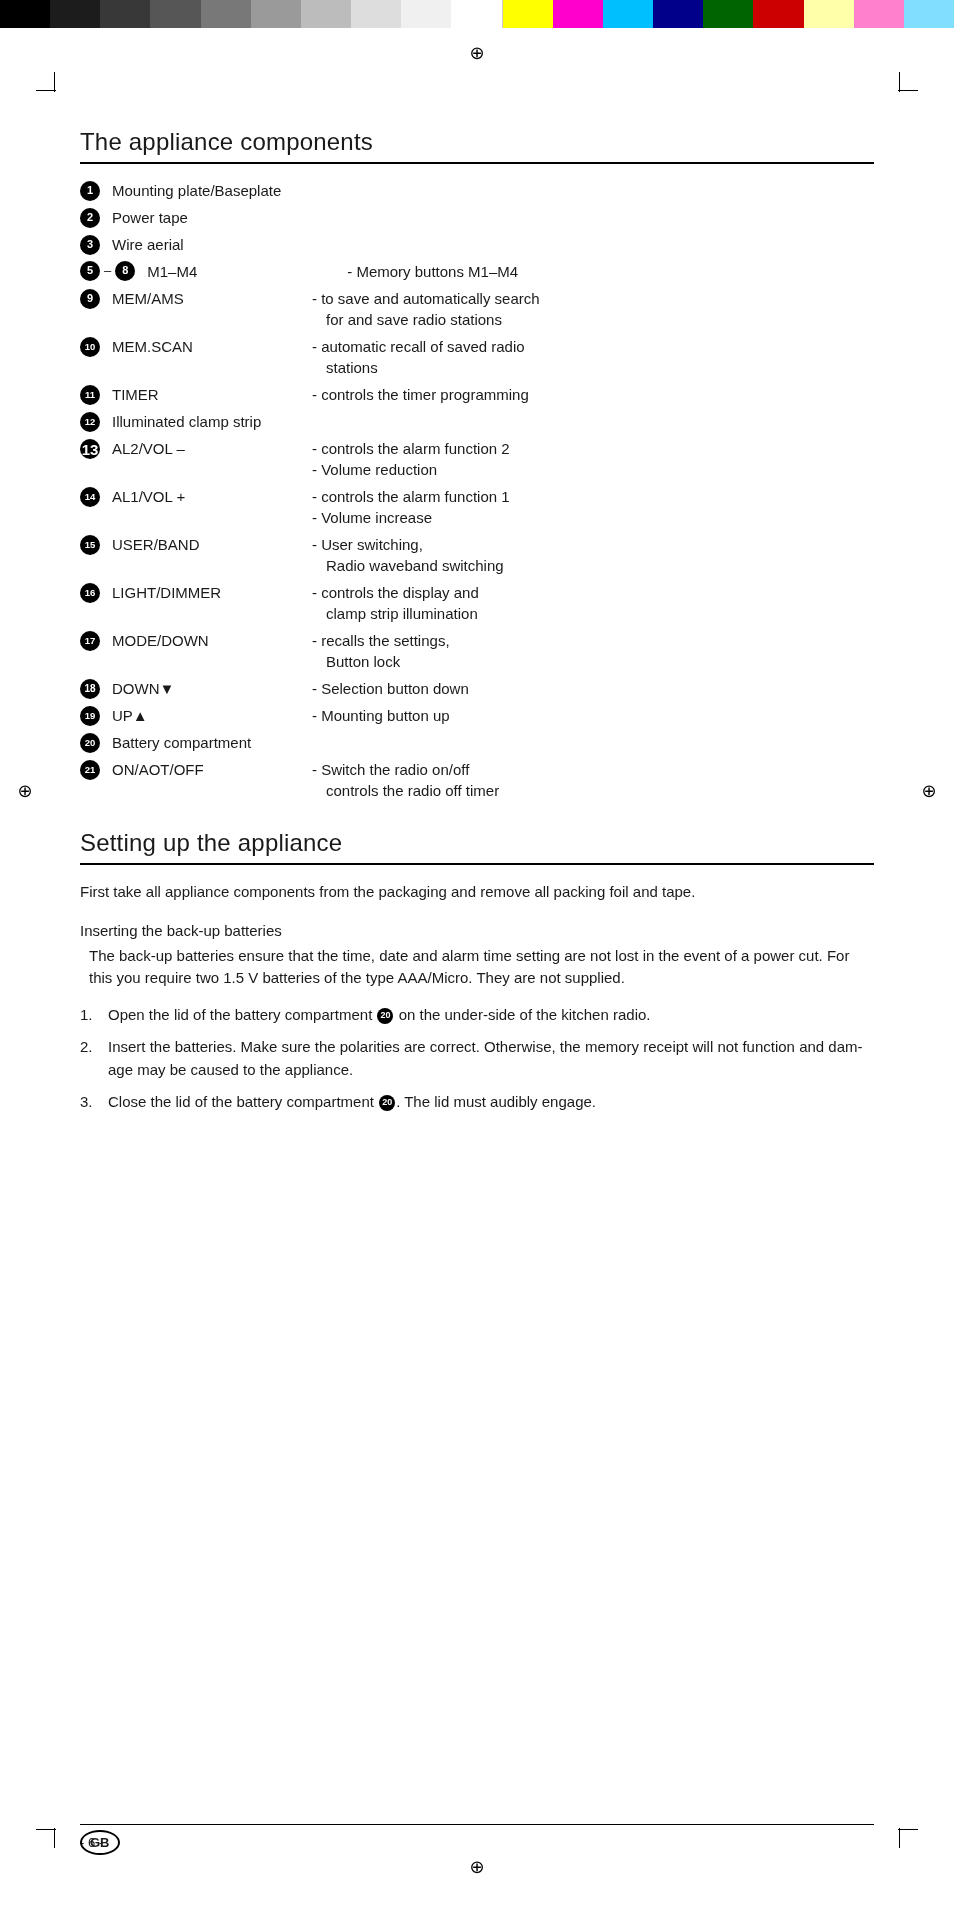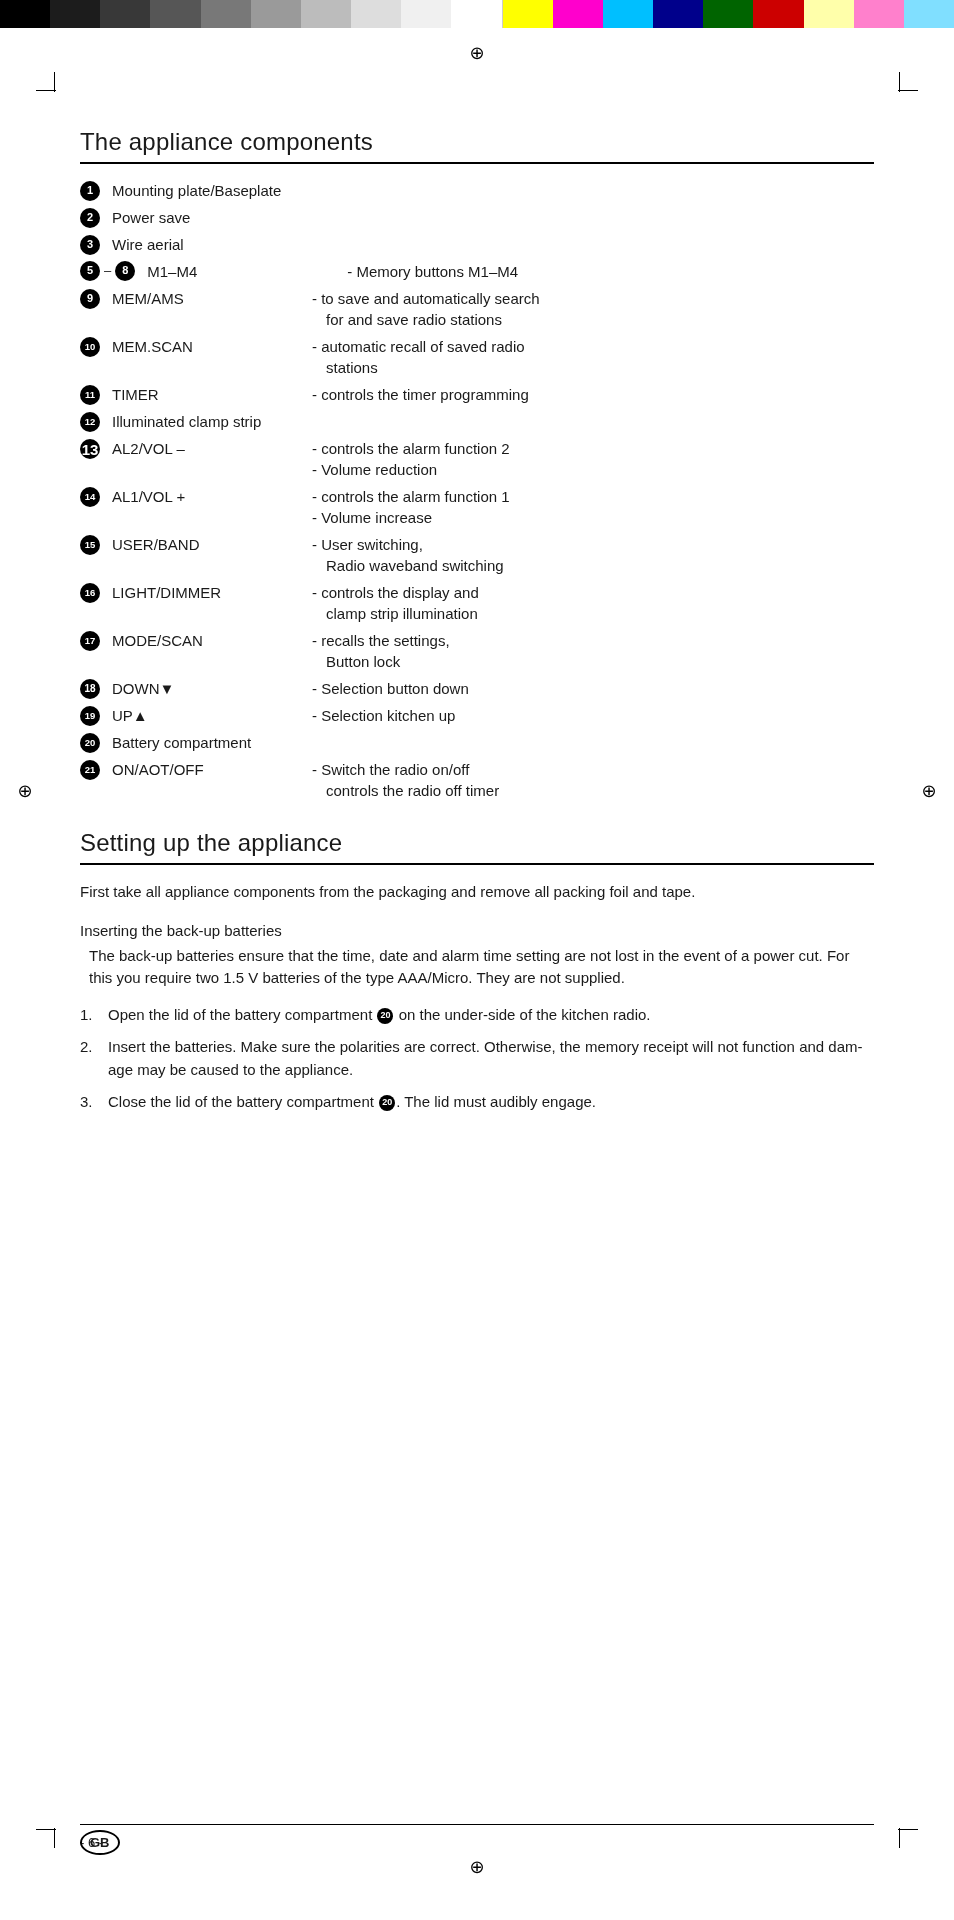--- a/index.html
+++ b/index.html
@@ -274,7 +274,7 @@
 
       <div class="component-row">
         <span class="component-number">2</span>
-        <span>Power save</span>
+        <span>Power tape</span>
       </div>
 
       <div class="component-row">

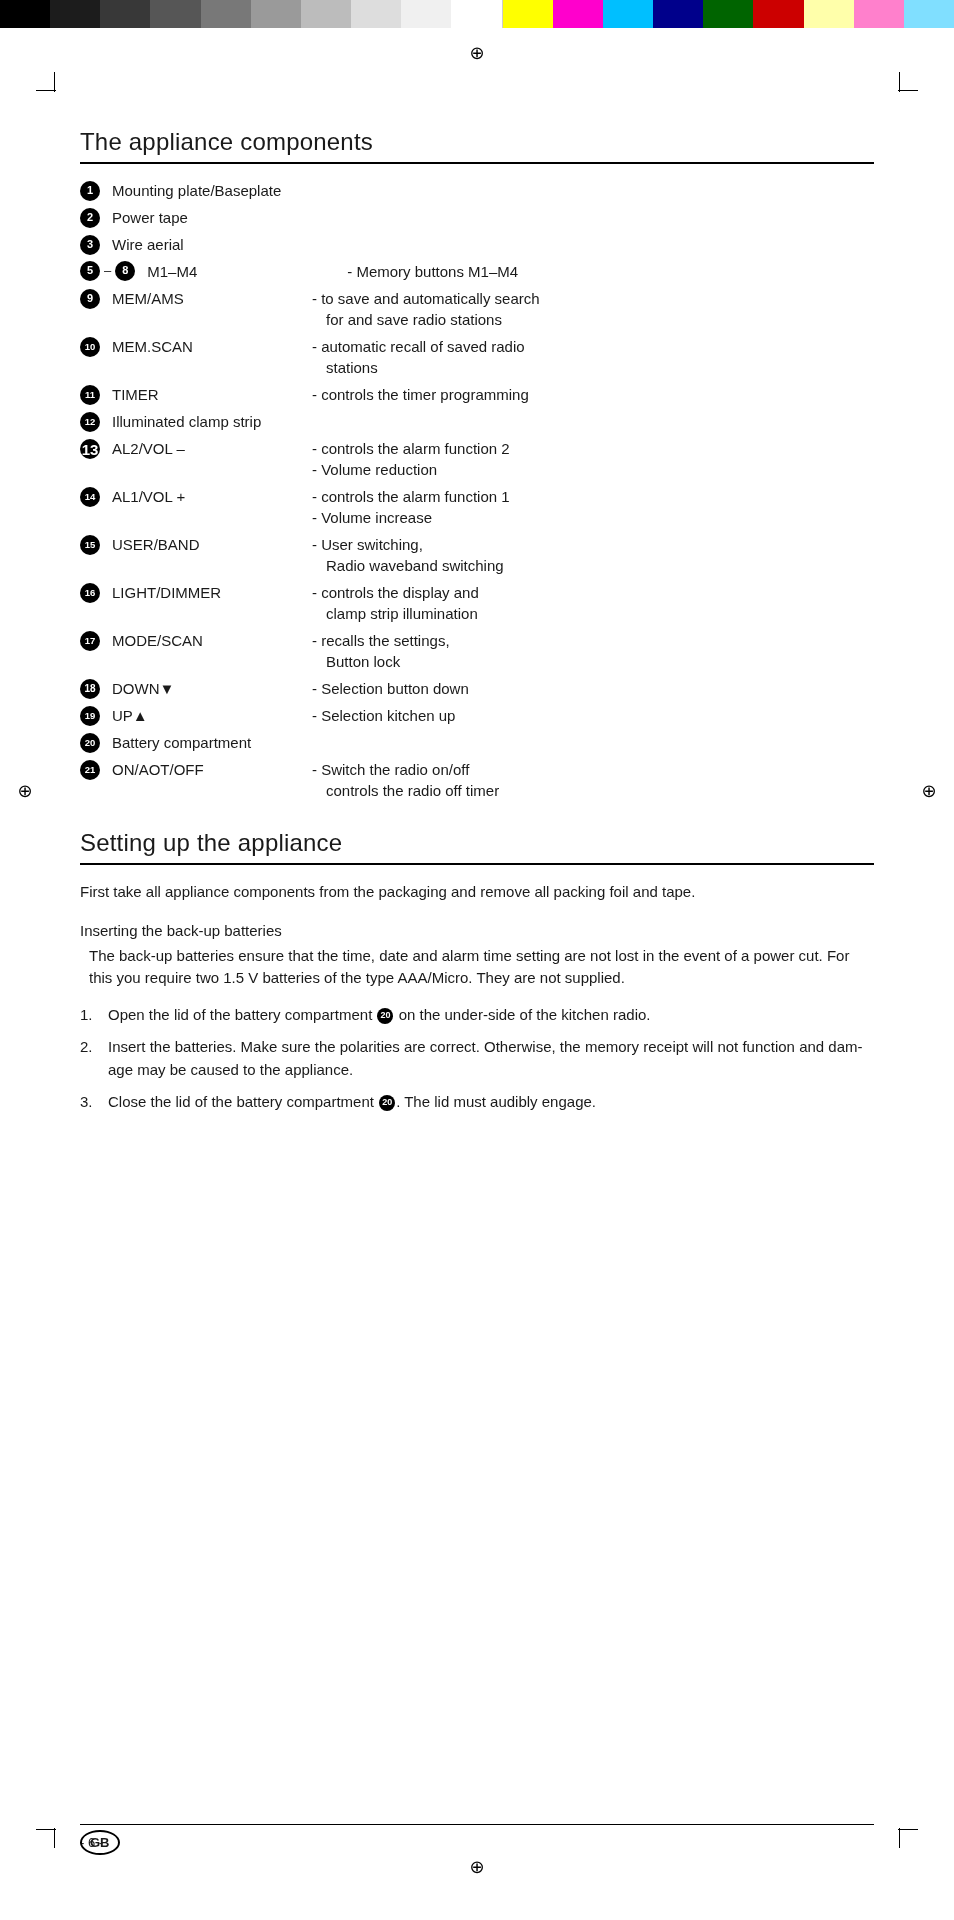--- a/index.html
+++ b/index.html
@@ -341,7 +341,7 @@
 
       <div class="component-row">
         <span class="component-number" style="font-size:9.5px">17</span>
-        <span class="component-label">MODE/SCAN</span>
+        <span class="component-label">MODE/DOWN</span>
         <span class="component-desc">- recalls the settings,<br><span style="padding-left:14px">Button lock</span></span>
       </div>
 

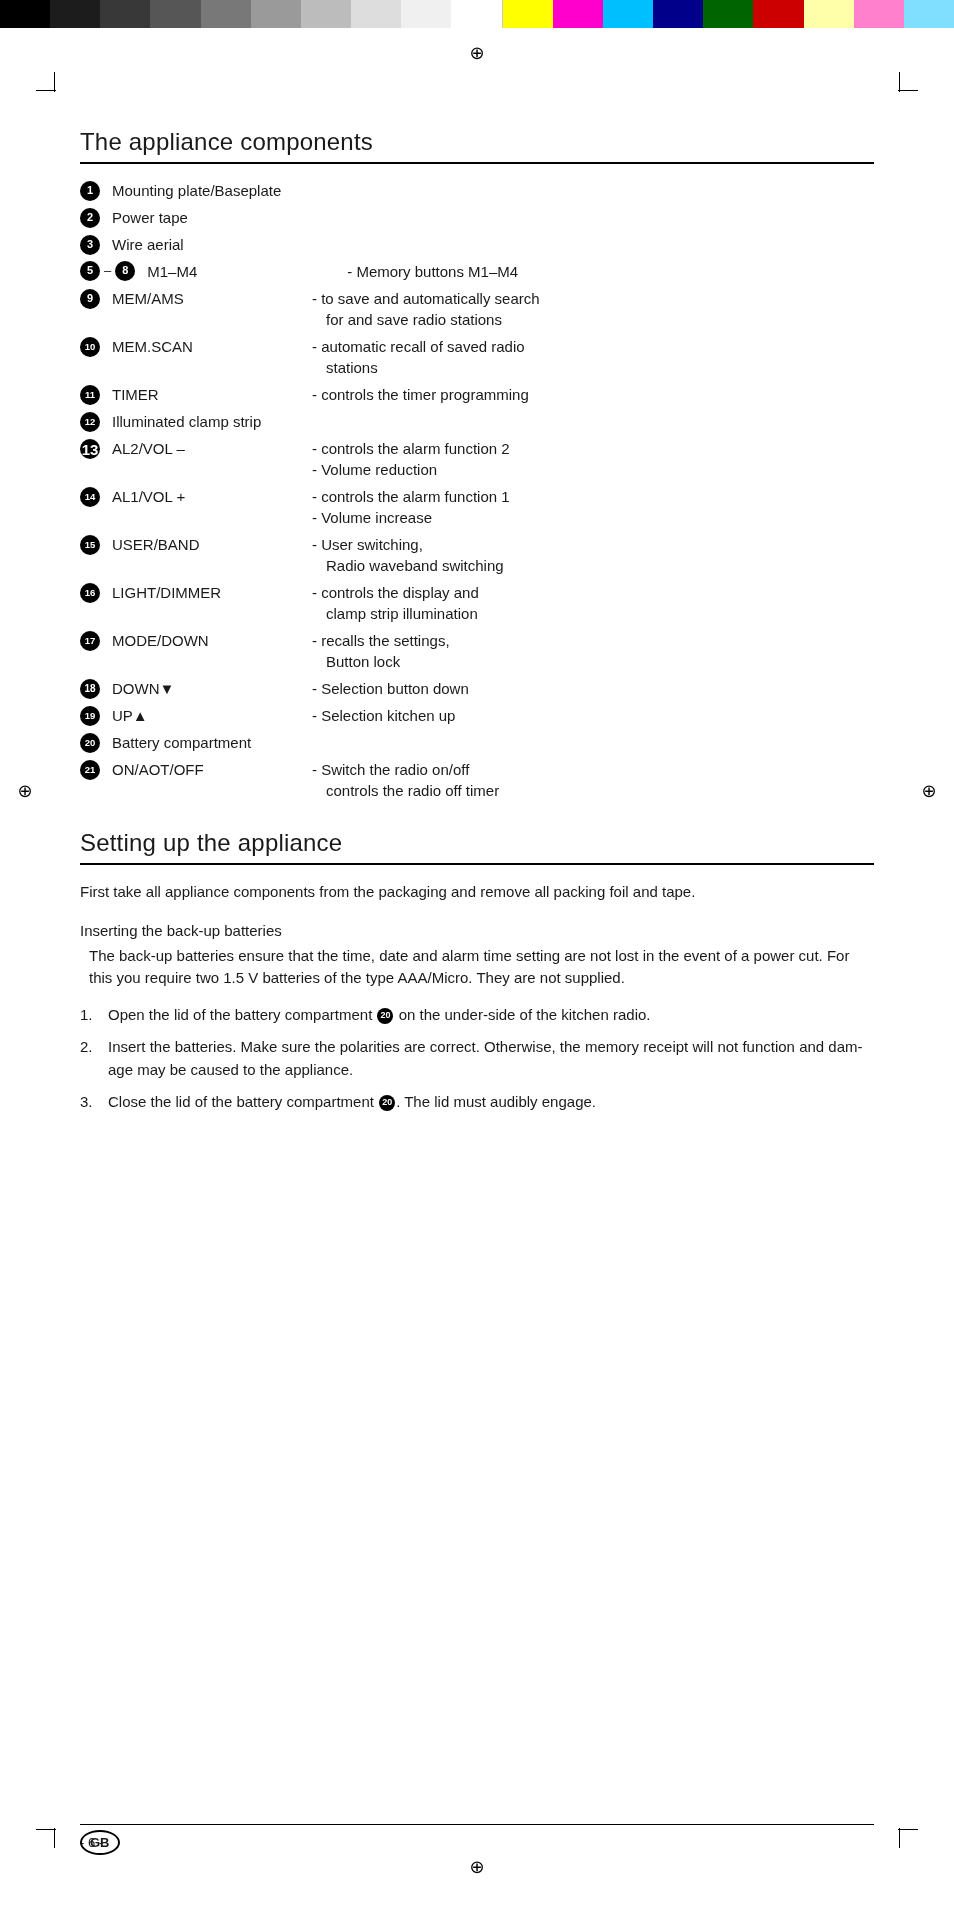--- a/index.html
+++ b/index.html
@@ -354,7 +354,7 @@
       <div class="component-row">
         <span class="component-number" style="font-size:9.5px">19</span>
         <span class="component-label">UP▲</span>
-        <span class="component-desc">- Selection kitchen up</span>
+        <span class="component-desc">- Mounting button up</span>
       </div>
 
       <div class="component-row">

